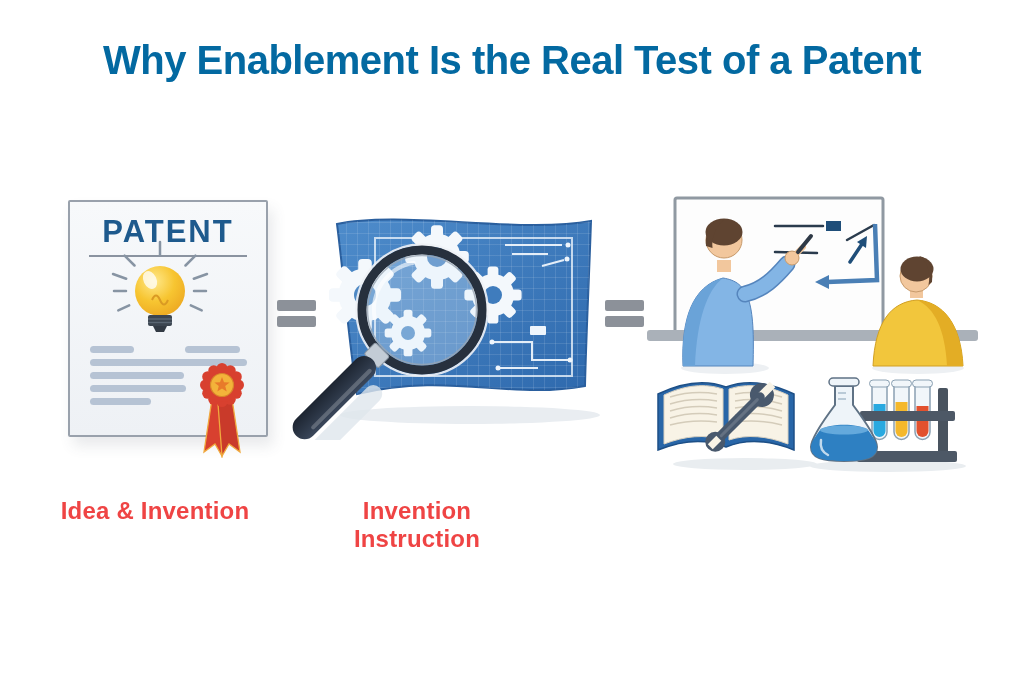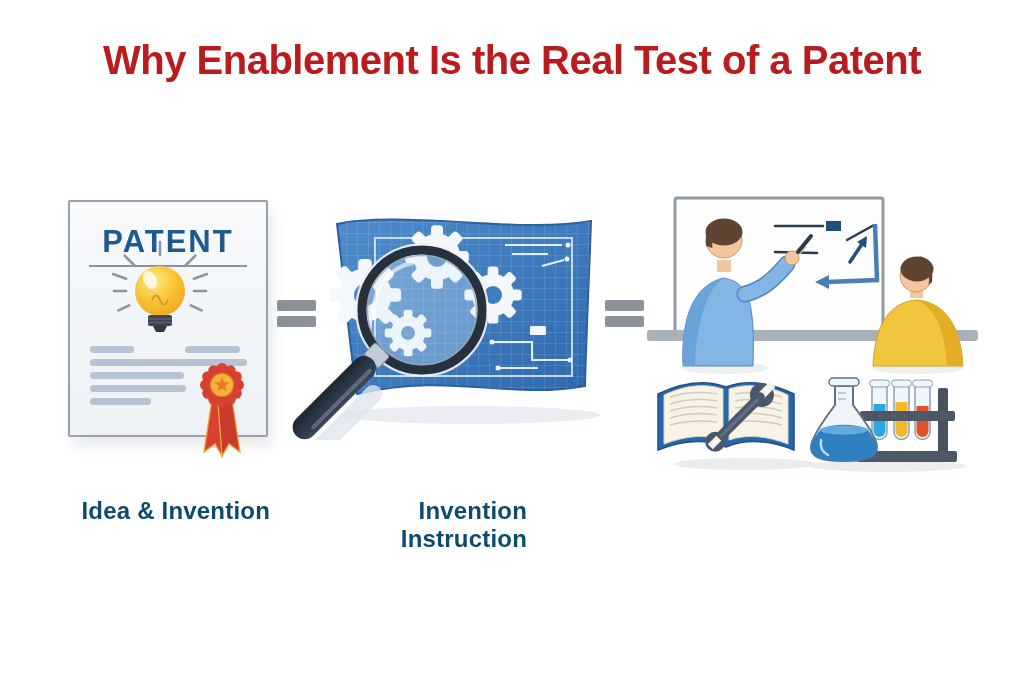--- a/index.html
+++ b/index.html
@@ -9,7 +9,7 @@
   }
   .title{
     position:absolute;left:0;top:38px;width:1024px;text-align:center;
-    font-size:40px;font-weight:700;letter-spacing:-0.5px;color:#b91c1c;
+    font-size:40px;font-weight:700;letter-spacing:-0.5px;color:#0369a1;
   }
   
   .document{

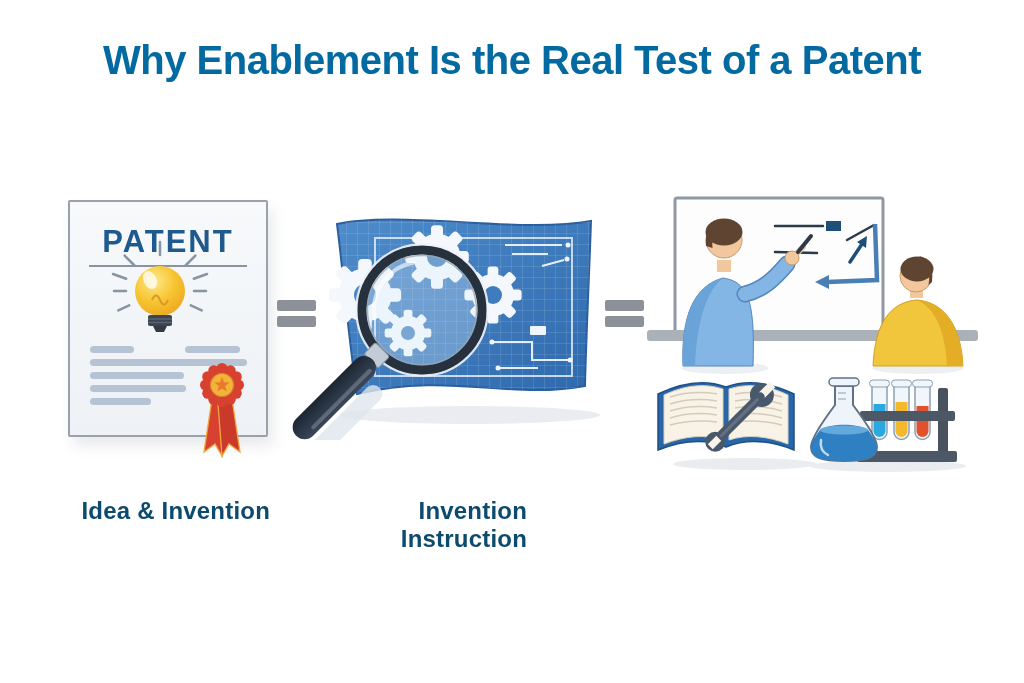--- a/index.html
+++ b/index.html
@@ -19,7 +19,7 @@
     box-shadow:5px 9px 14px rgba(70,80,100,.12);
   }
   .patent-heading{
-    margin-top:22px;text-align:center;font-size:31px;font-weight:800;
+    margin-top:12px;text-align:center;font-size:31px;font-weight:800;
     letter-spacing:2px;color:#1e5a8d;
   }
   .patent-rule{width:158px;height:2px;background:#8a93a0;margin:5px auto 0;}

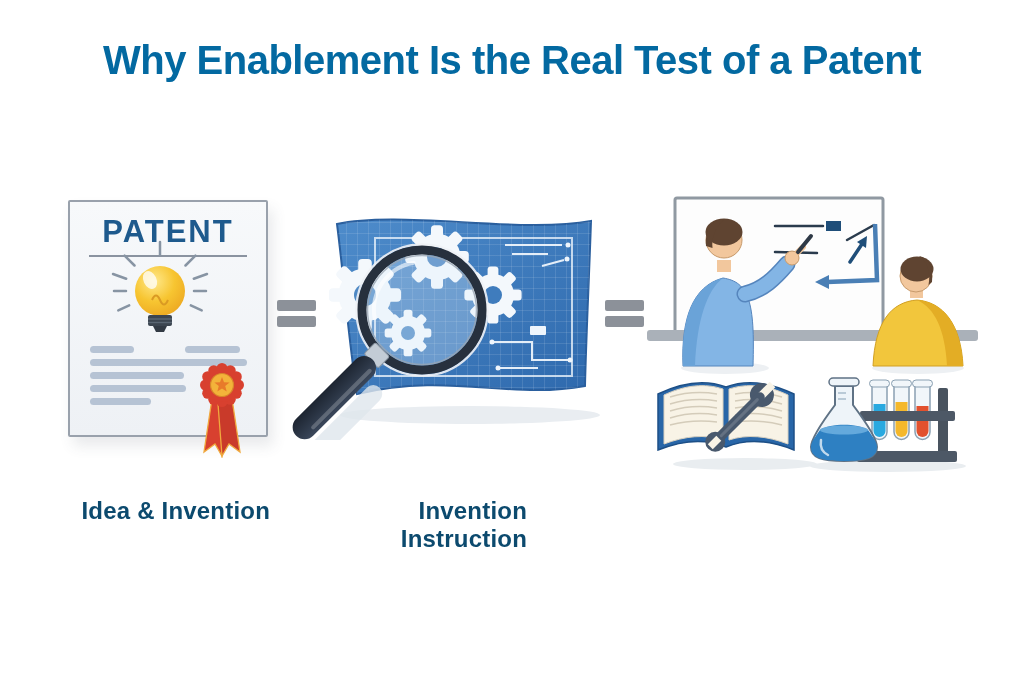--- a/index.html
+++ b/index.html
@@ -36,8 +36,8 @@
   .right-svg{position:absolute;left:645px;top:190px;}
   
   .caption{
-    position:absolute;top:497px;font-size:24px;font-weight:600;color:#0c4a6e;
-    text-align:right;letter-spacing:.2px;
+    position:absolute;top:497px;font-size:24px;font-weight:600;color:#ef4444;
+    text-align:center;letter-spacing:.2px;
   }
   .cap1{left:40px;width:230px;}
   .cap2{left:307px;width:220px;}

